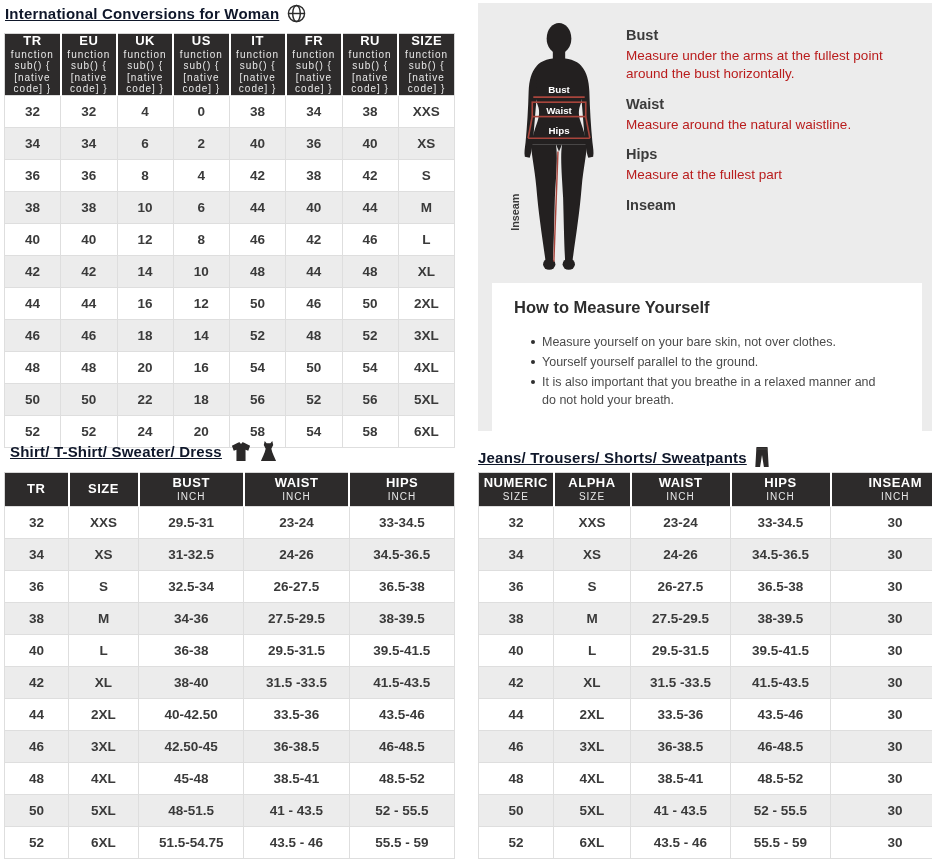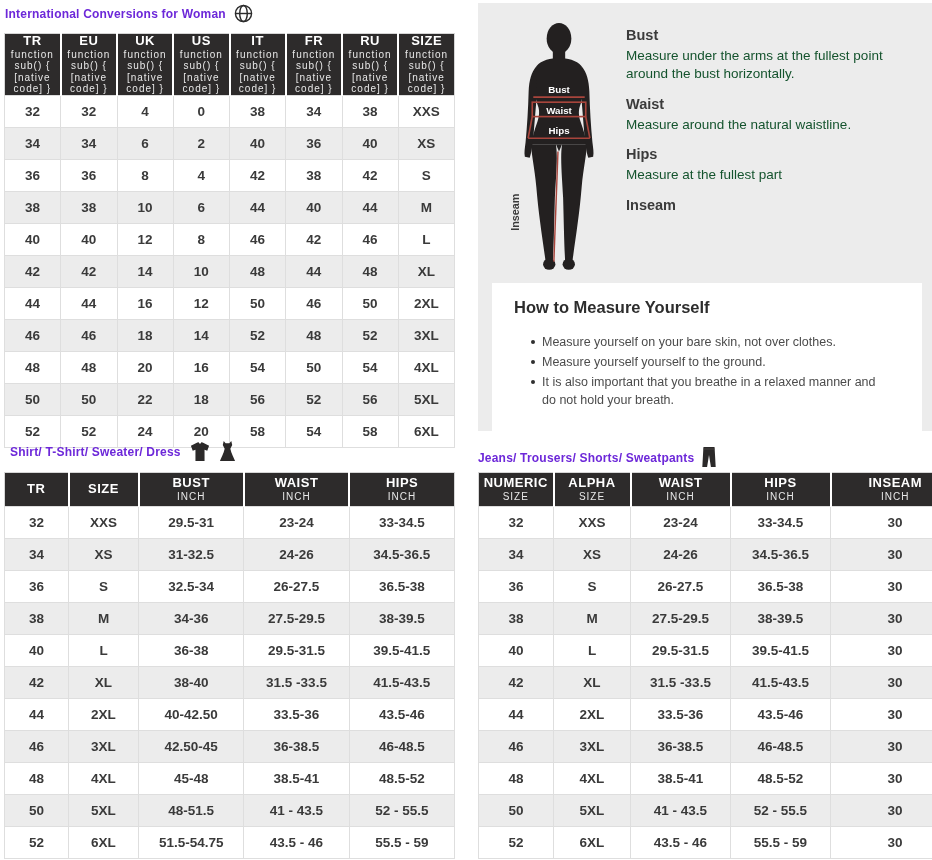--- a/index.html
+++ b/index.html
@@ -13,7 +13,7 @@
   
   .title-row { position:absolute; display:flex; align-items:center; gap:8px; }
   .title-row .ttl {
-    font-size:12px; font-weight:700; color:#6d28d9; letter-spacing:0.2px; white-space:nowrap;
+    font-size:15px; font-weight:700; color:#0f172a; letter-spacing:0.2px; white-space:nowrap;text-decoration:underline;
   }
   #page-title-row { left:5px; top:4px; }
   #shirt-title-row { left:10px; top:441px; }

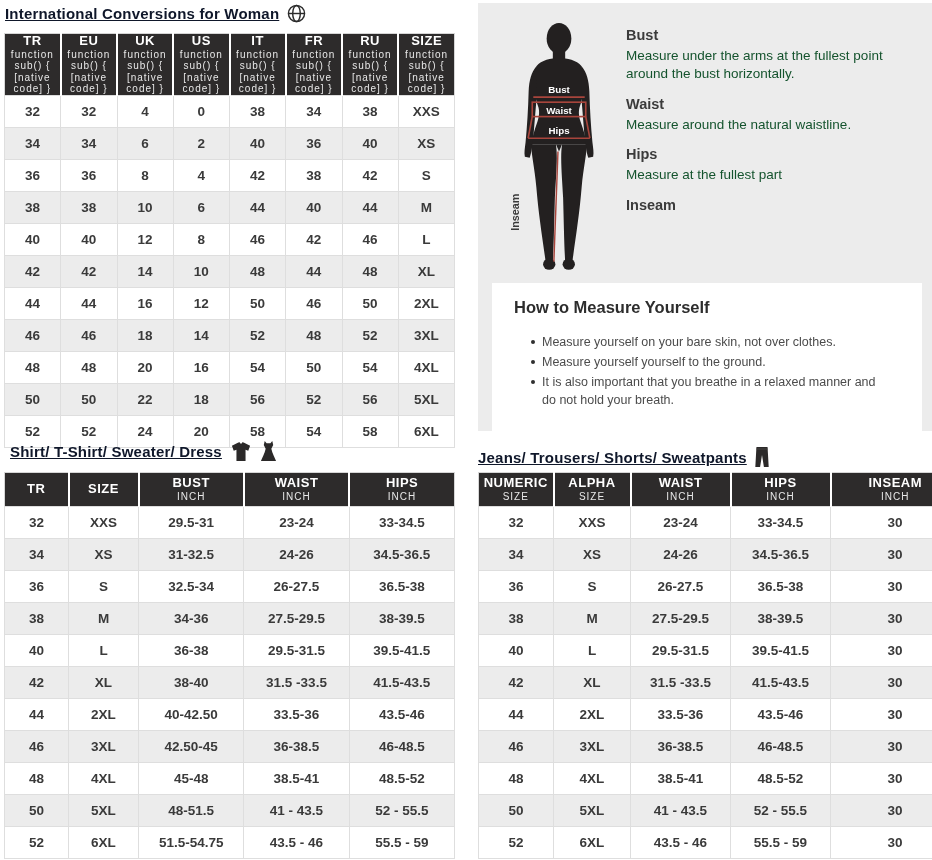--- a/index.html
+++ b/index.html
@@ -54,7 +54,7 @@
 
   #mg-list { position:absolute; left:148px; top:24px; width:300px; }
   .mg-item h3 { margin:0 0 4px 0; font-size:14.5px; font-weight:700; color:#3b3b3b; }
-  .mg-item p  { margin:0 0 13px 0; font-size:13.5px; color:#14532d; line-height:1.32; }
+  .mg-item p  { margin:0 0 13px 0; font-size:13.5px; color:#b91c1c; line-height:1.32; }
 
   #measure-box {
     position:absolute; left:14px; top:280px; width:430px; height:162px;

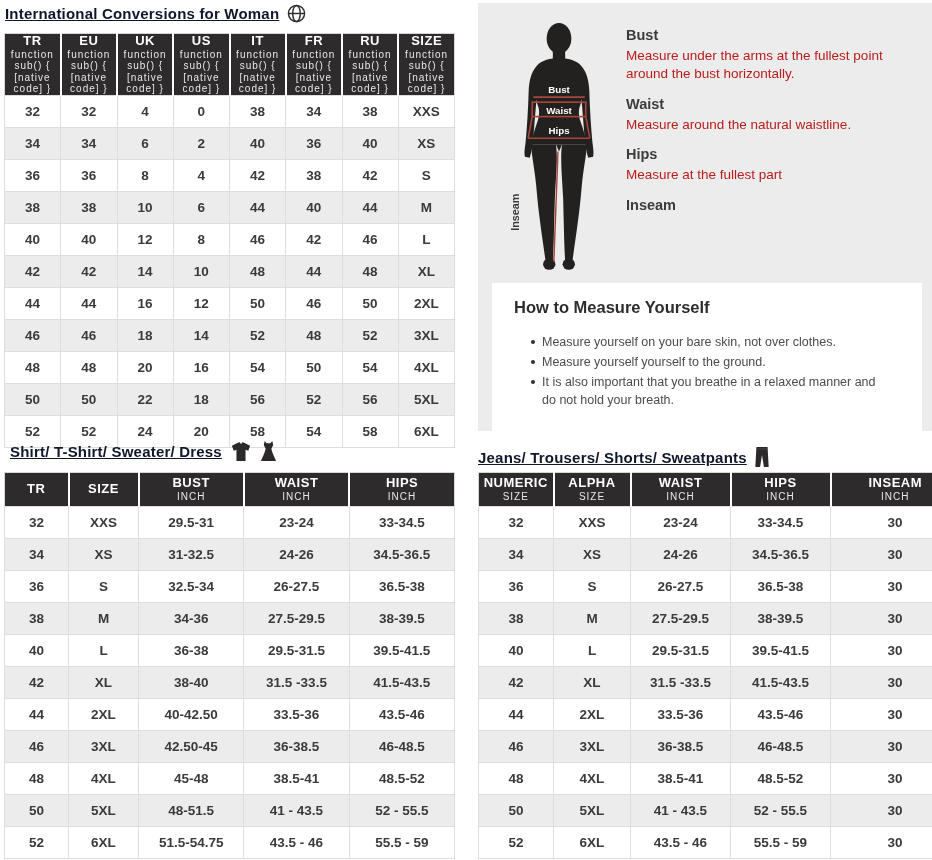--- a/index.html
+++ b/index.html
@@ -265,7 +265,7 @@
     <h2>How to Measure Yourself</h2>
     <ul id="bullet-list" class="bullets">
         <li>Measure yourself on your bare skin, not over clothes.</li>
-        <li>Measure yourself yourself to the ground.</li>
+        <li>Yourself yourself parallel to the ground.</li>
         <li>It is also important that you breathe in a relaxed manner and do not hold your breath.</li>
       </ul>
   </div>

